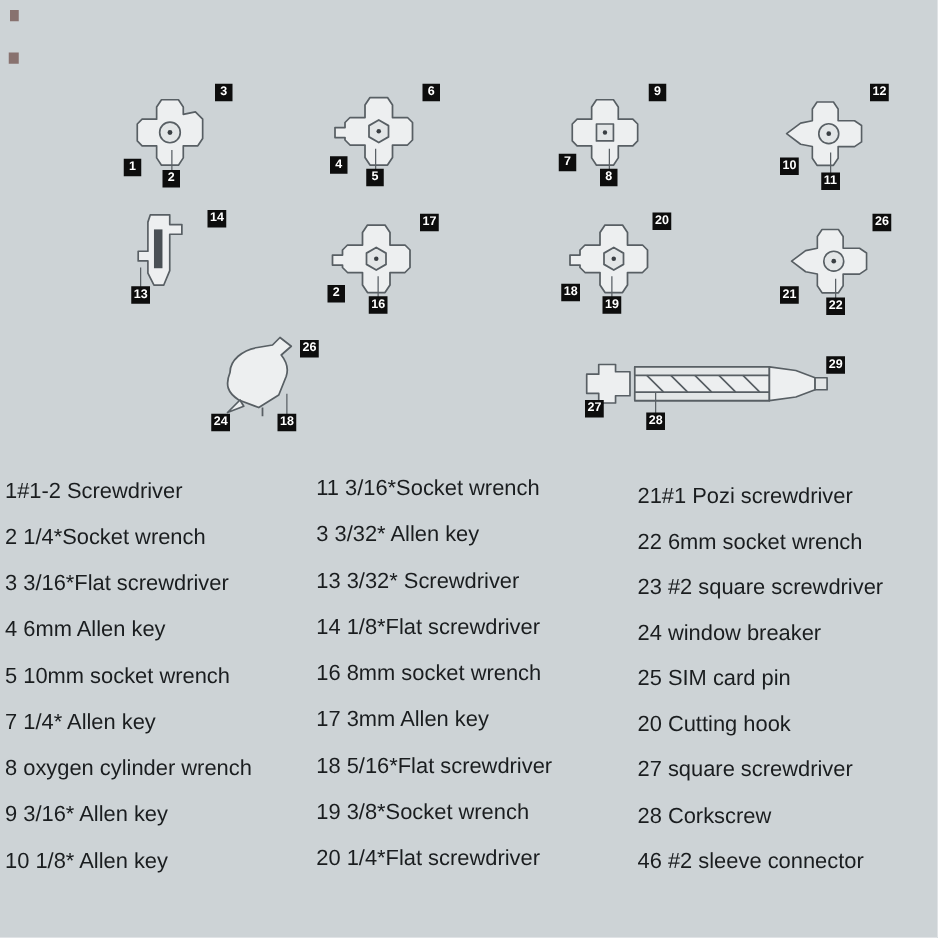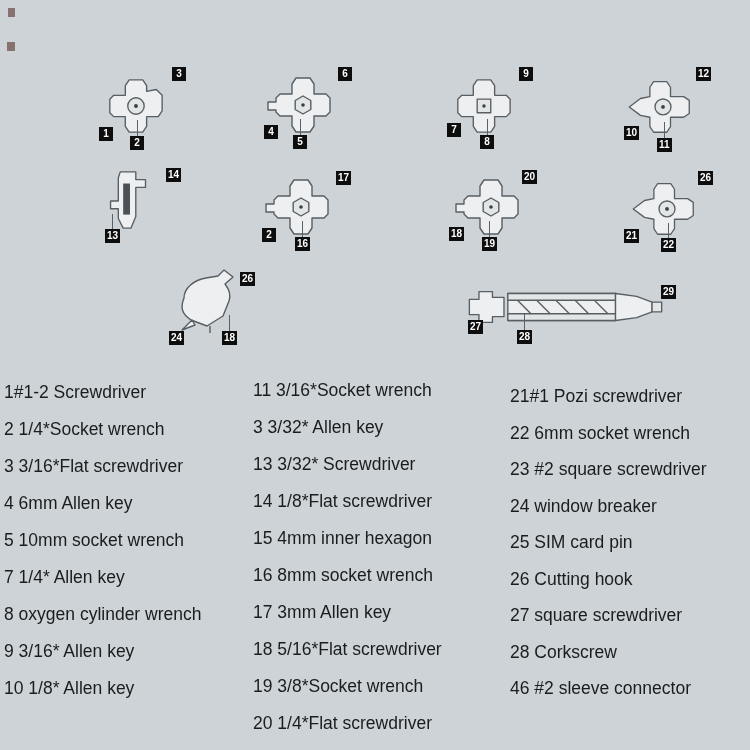--- a/index.html
+++ b/index.html
@@ -166,7 +166,6 @@
     <div class="legend-item">3 3/32* Allen key</div>
     <div class="legend-item">13 3/32* Screwdriver</div>
     <div class="legend-item">14 1/8*Flat screwdriver</div>
-    <div class="legend-item">15 4mm inner hexagon</div>
     <div class="legend-item">16 8mm socket wrench</div>
     <div class="legend-item">17 3mm Allen key</div>
     <div class="legend-item">18 5/16*Flat screwdriver</div>

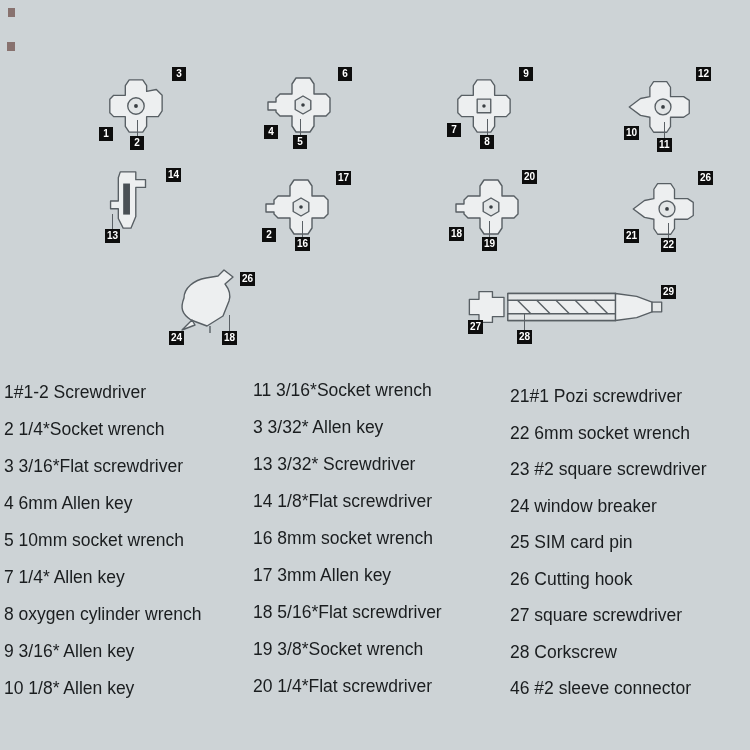--- a/index.html
+++ b/index.html
@@ -179,7 +179,7 @@
     <div class="legend-item" style="line-height:36.5px">23 #2 square screwdriver</div>
     <div class="legend-item" style="line-height:36.5px">24 window breaker</div>
     <div class="legend-item" style="line-height:36.5px">25 SIM card pin</div>
-    <div class="legend-item" style="line-height:36.5px">26 Cutting hook</div>
+    <div class="legend-item" style="line-height:36.5px">20 Cutting hook</div>
     <div class="legend-item" style="line-height:36.5px">27 square screwdriver</div>
     <div class="legend-item" style="line-height:36.5px">28 Corkscrew</div>
     <div class="legend-item" style="line-height:36.5px">46 #2 sleeve connector</div>

